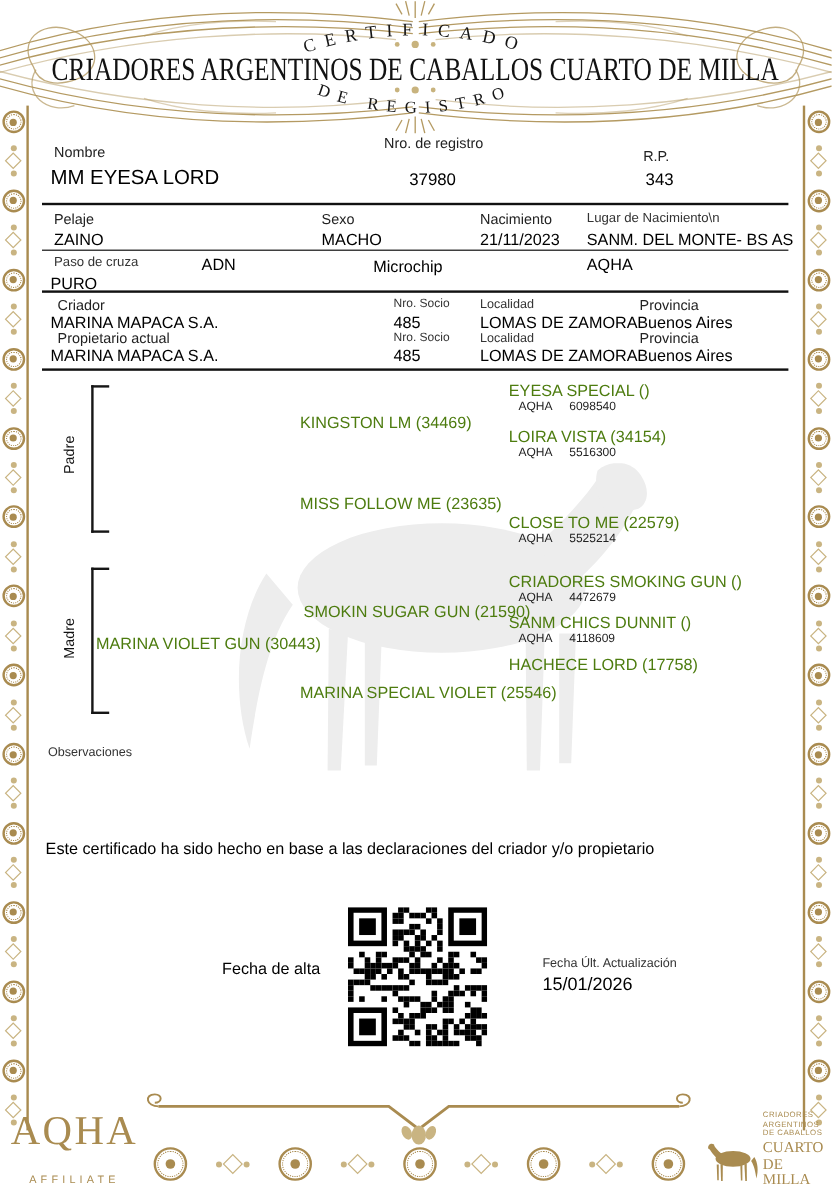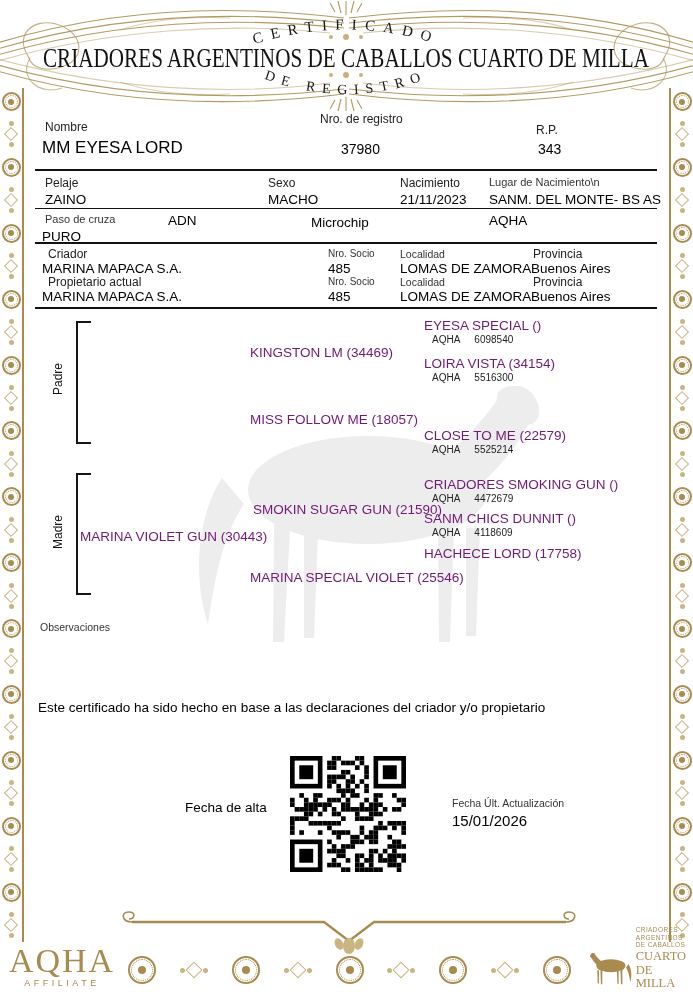--- a/index.html
+++ b/index.html
@@ -15,7 +15,7 @@
   .val-lg{font-size:17px;color:#000}
   .hr{position:absolute;left:35px;right:36px;background:#111}
   .hr.thick{height:2px}.hr.thin{height:1px}
-  .ped{font-size:13.5px;color:#701a75}
+  .ped{font-size:13.5px;color:#4d7c0f}
   .ped-sm{font-size:10px;color:#222;display:flex;gap:14px}
   .rot{transform:rotate(-90deg);transform-origin:center;font-size:12px;color:#111;width:60px;text-align:center}
   .bracket{position:absolute;width:15px;border-left:2px solid #161616;border-top:2px solid #161616;border-bottom:2px solid #161616}

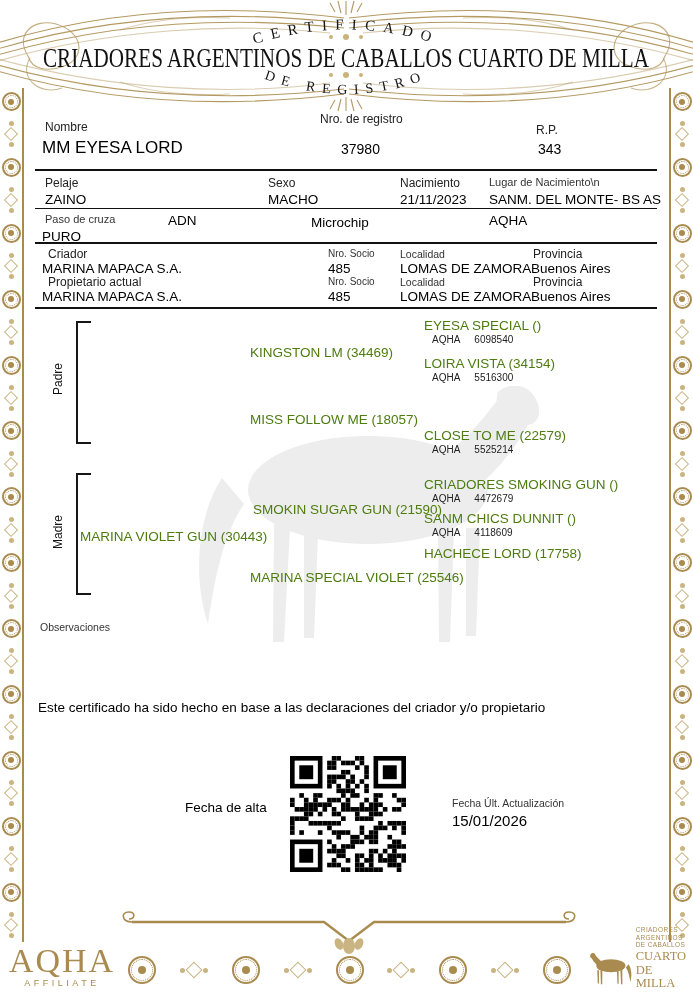--- a/index.html
+++ b/index.html
@@ -321,7 +321,7 @@
   <div class="abs rot" style="left:28px;top:372px">Padre</div>
   <div class="bracket" style="left:76px;top:321px;height:123px"></div>
   <div class="abs ped" style="left:250px;top:345px">KINGSTON LM (34469)</div>
-  <div class="abs ped" style="left:250px;top:412px">MISS FOLLOW ME (18057)</div>
+  <div class="abs ped" style="left:250px;top:412px">MISS FOLLOW ME (23635)</div>
   <div class="abs ped" style="left:424px;top:318px">EYESA SPECIAL ()</div>
   <div class="abs ped-sm" style="left:432px;top:334px">
     <span>AQHA</span>

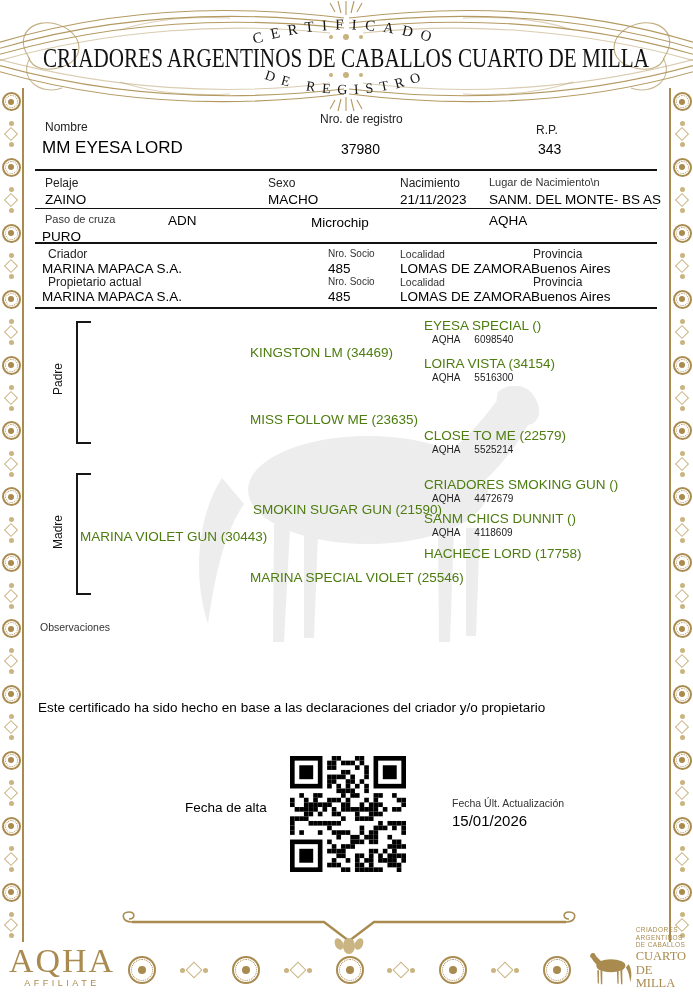--- a/index.html
+++ b/index.html
@@ -38,7 +38,7 @@
   .fh b{width:12px;height:12px}
   .aqha-logo{position:absolute;left:8px;bottom:12px;width:108px;text-align:center;color:var(--gold)}
   .aqha-word{font-family:"Liberation Serif",serif;font-size:34px;letter-spacing:2px;line-height:1}
-  .affiliate-word{font-size:9px;letter-spacing:3.5px;margin-top:0}
+  .affiliate-word{font-size:9px;letter-spacing:3.5px;margin-top:18px}
   .cam-logo{position:absolute;right:2px;bottom:10px;width:102px;display:flex;align-items:flex-end;gap:2px;color:var(--gold)}
   .cam-text{display:flex;flex-direction:column;line-height:1.15}
   .cam-sm{font-size:6.5px;letter-spacing:.4px}

